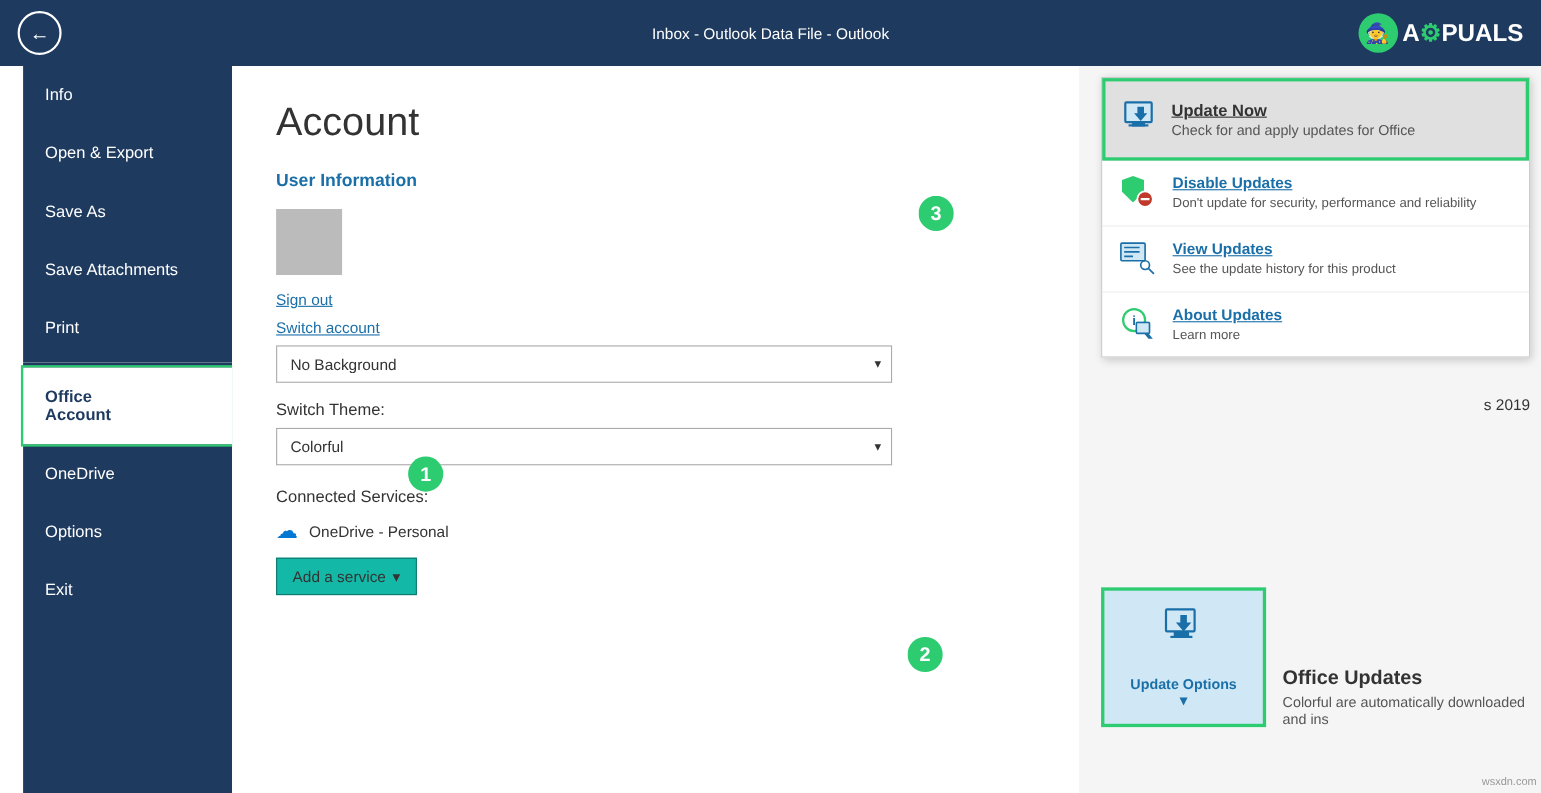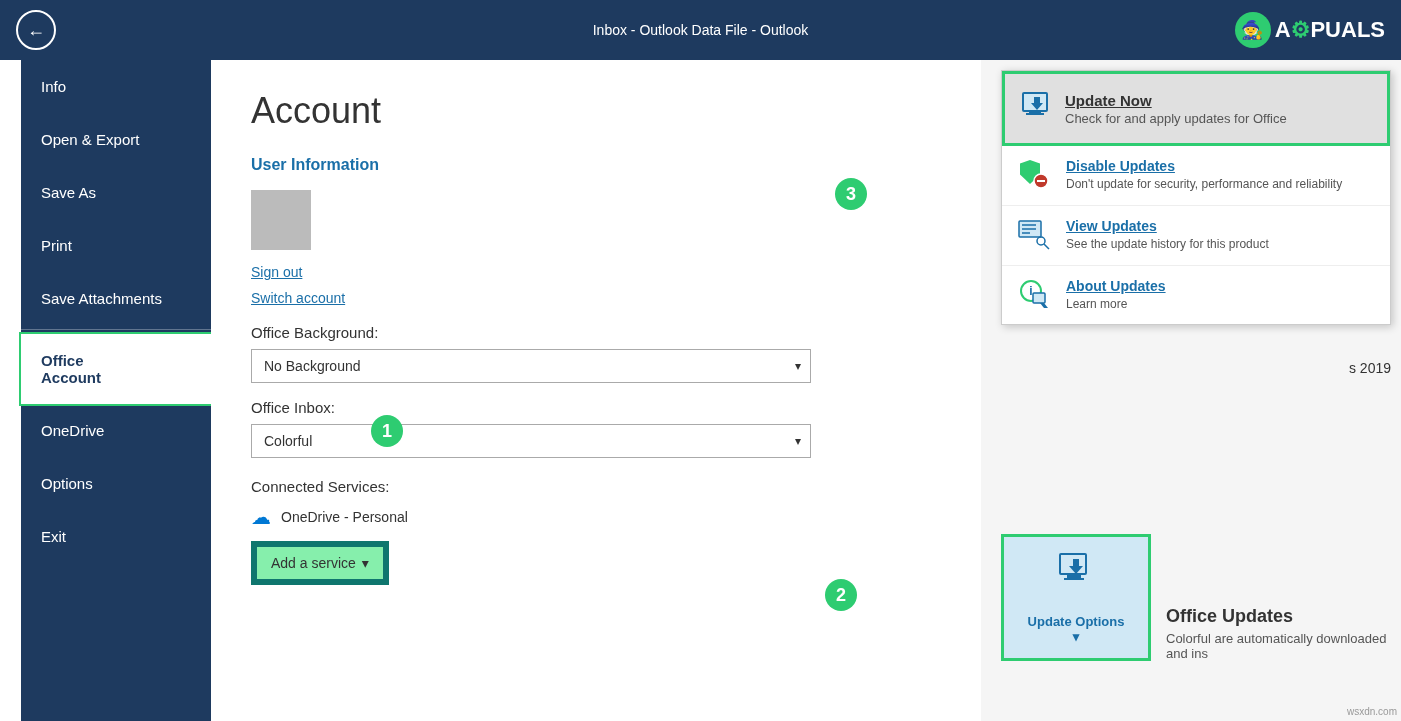--- a/index.html
+++ b/index.html
@@ -372,8 +372,8 @@
     <button class="sidebar-item">Info</button>
     <button class="sidebar-item">Open &amp; Export</button>
     <button class="sidebar-item">Save As</button>
+    <button class="sidebar-item">Save Attachments</button>
     <button class="sidebar-item">Print</button>
-    <button class="sidebar-item">Save Attachments</button>
     <hr class="sidebar-divider">
     <button class="sidebar-item active">Office<br>Account</button>
     <button class="sidebar-item">OneDrive</button>

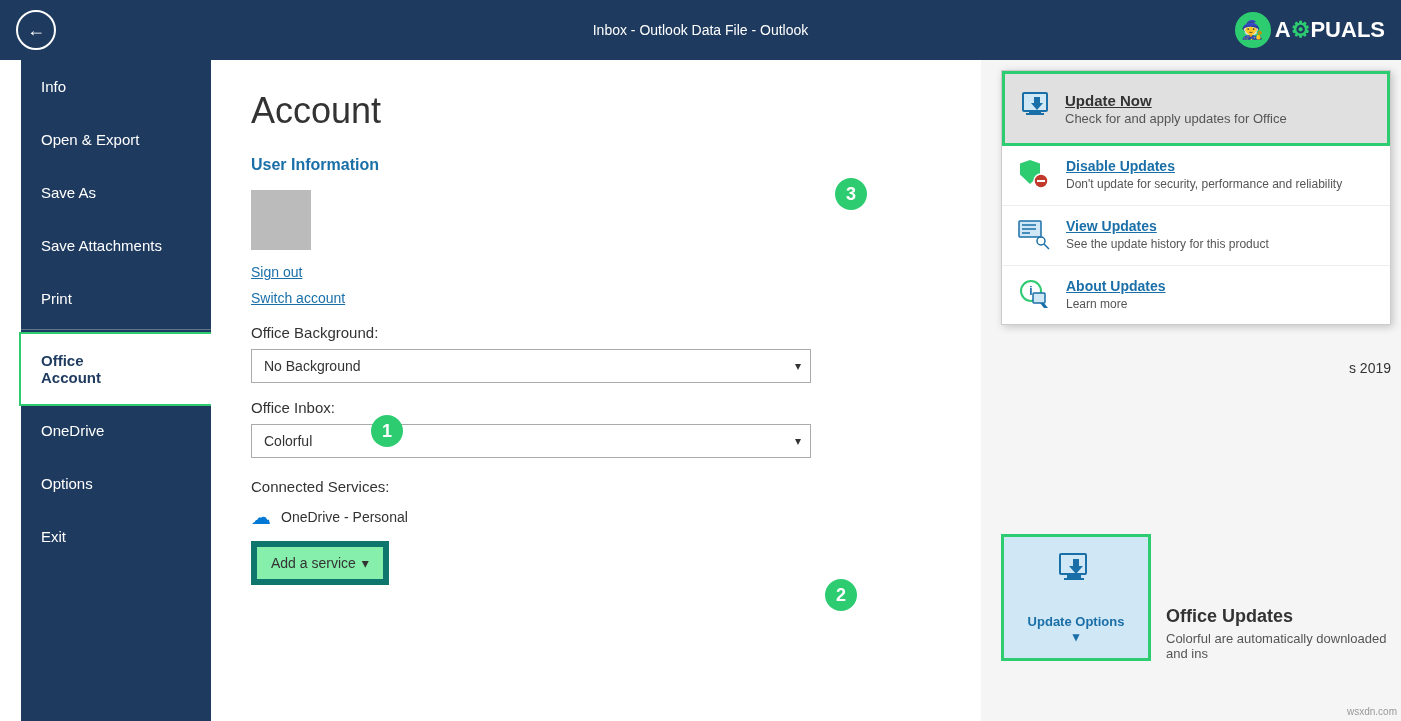--- a/index.html
+++ b/index.html
@@ -392,7 +392,6 @@
     <button class="link-btn">Sign out</button>
     <button class="link-btn">Switch account</button>
 
-    <div class="field-label">Office Background:</div>
     <div class="dropdown-wrapper">
       <select class="dropdown-select">
         <option>No Background</option>

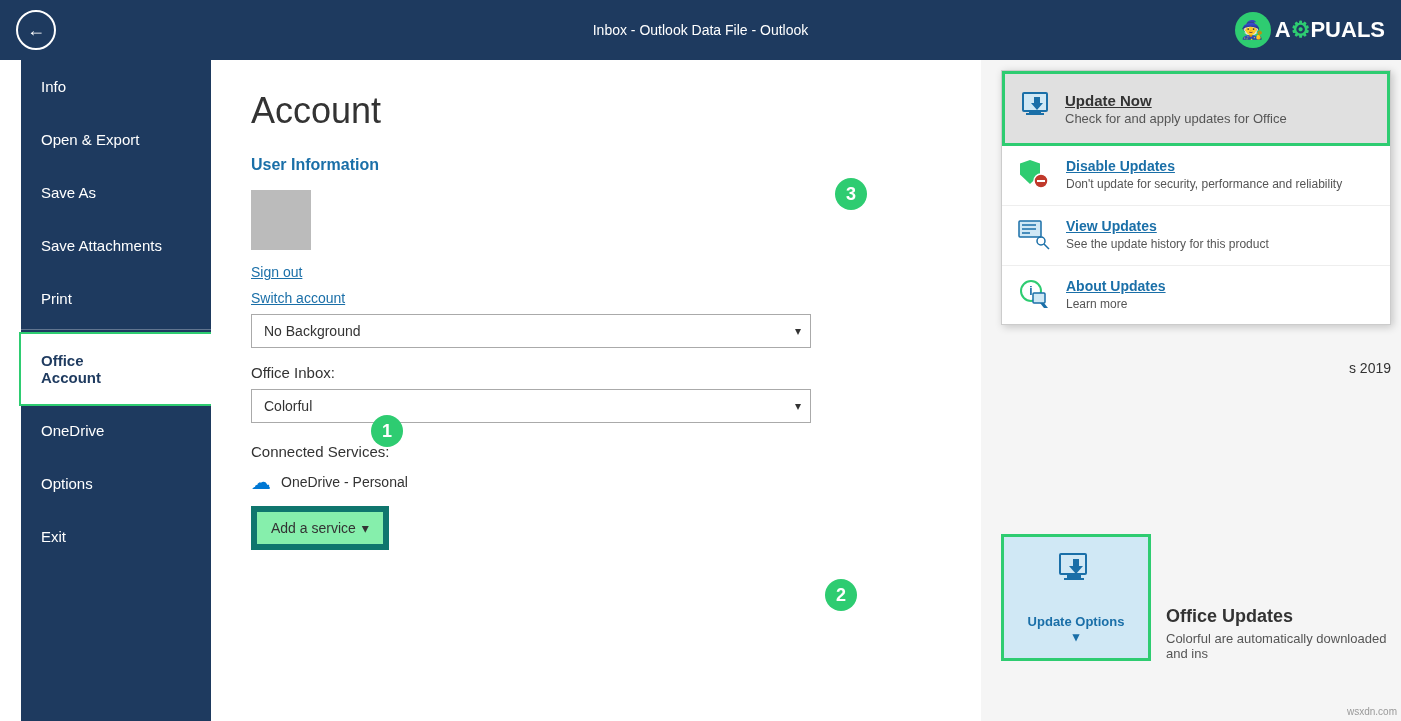--- a/index.html
+++ b/index.html
@@ -402,7 +402,7 @@
       <span class="dropdown-arrow">▾</span>
     </div>
 
-    <div class="field-label">Office Inbox:</div>
+    <div class="field-label">Switch Theme:</div>
     <div class="dropdown-wrapper">
       <select class="dropdown-select">
         <option>Colorful</option>

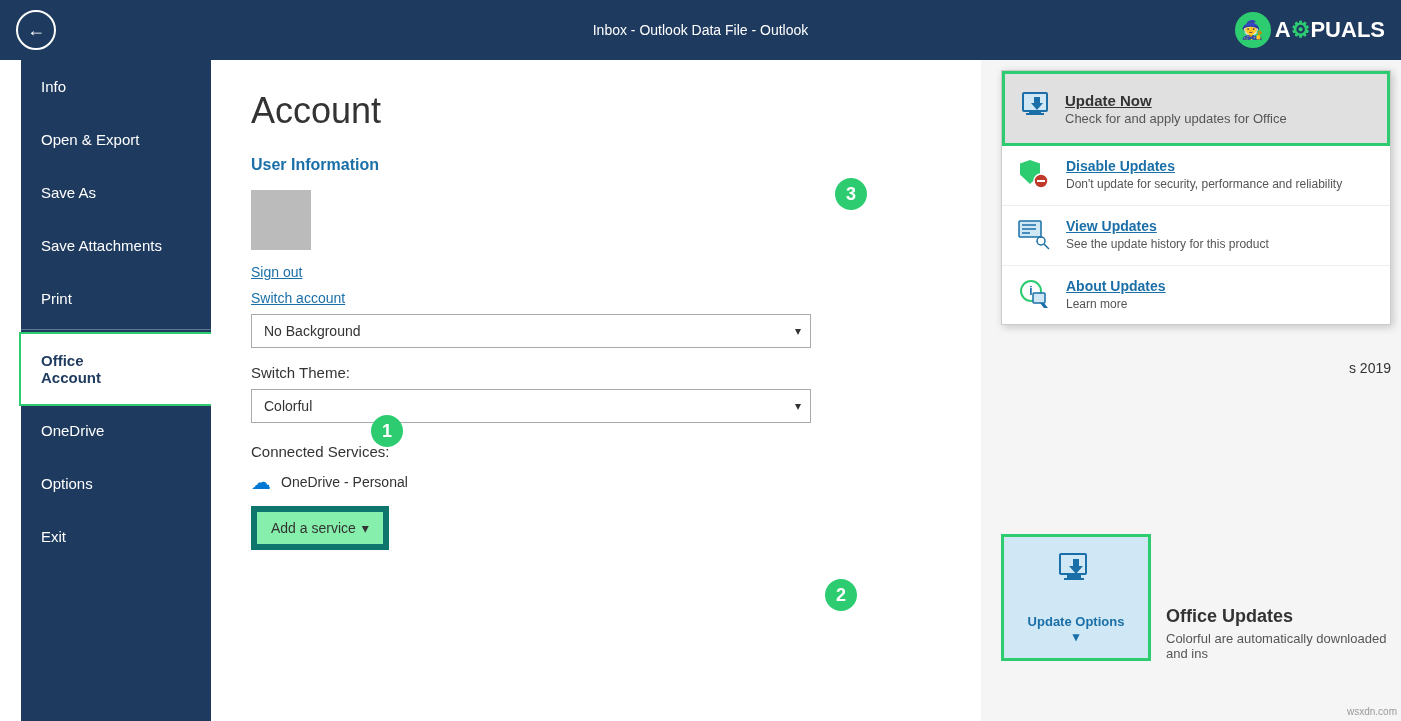--- a/index.html
+++ b/index.html
@@ -176,8 +176,8 @@
     }
 
     .add-service-btn {
-      border: 6px solid #0f766e;
-      background: #86efac;
+      border: 1px solid #0f766e;
+      background: #14b8a6;
       padding: 8px 14px;
       font-size: 14px;
       cursor: pointer;

